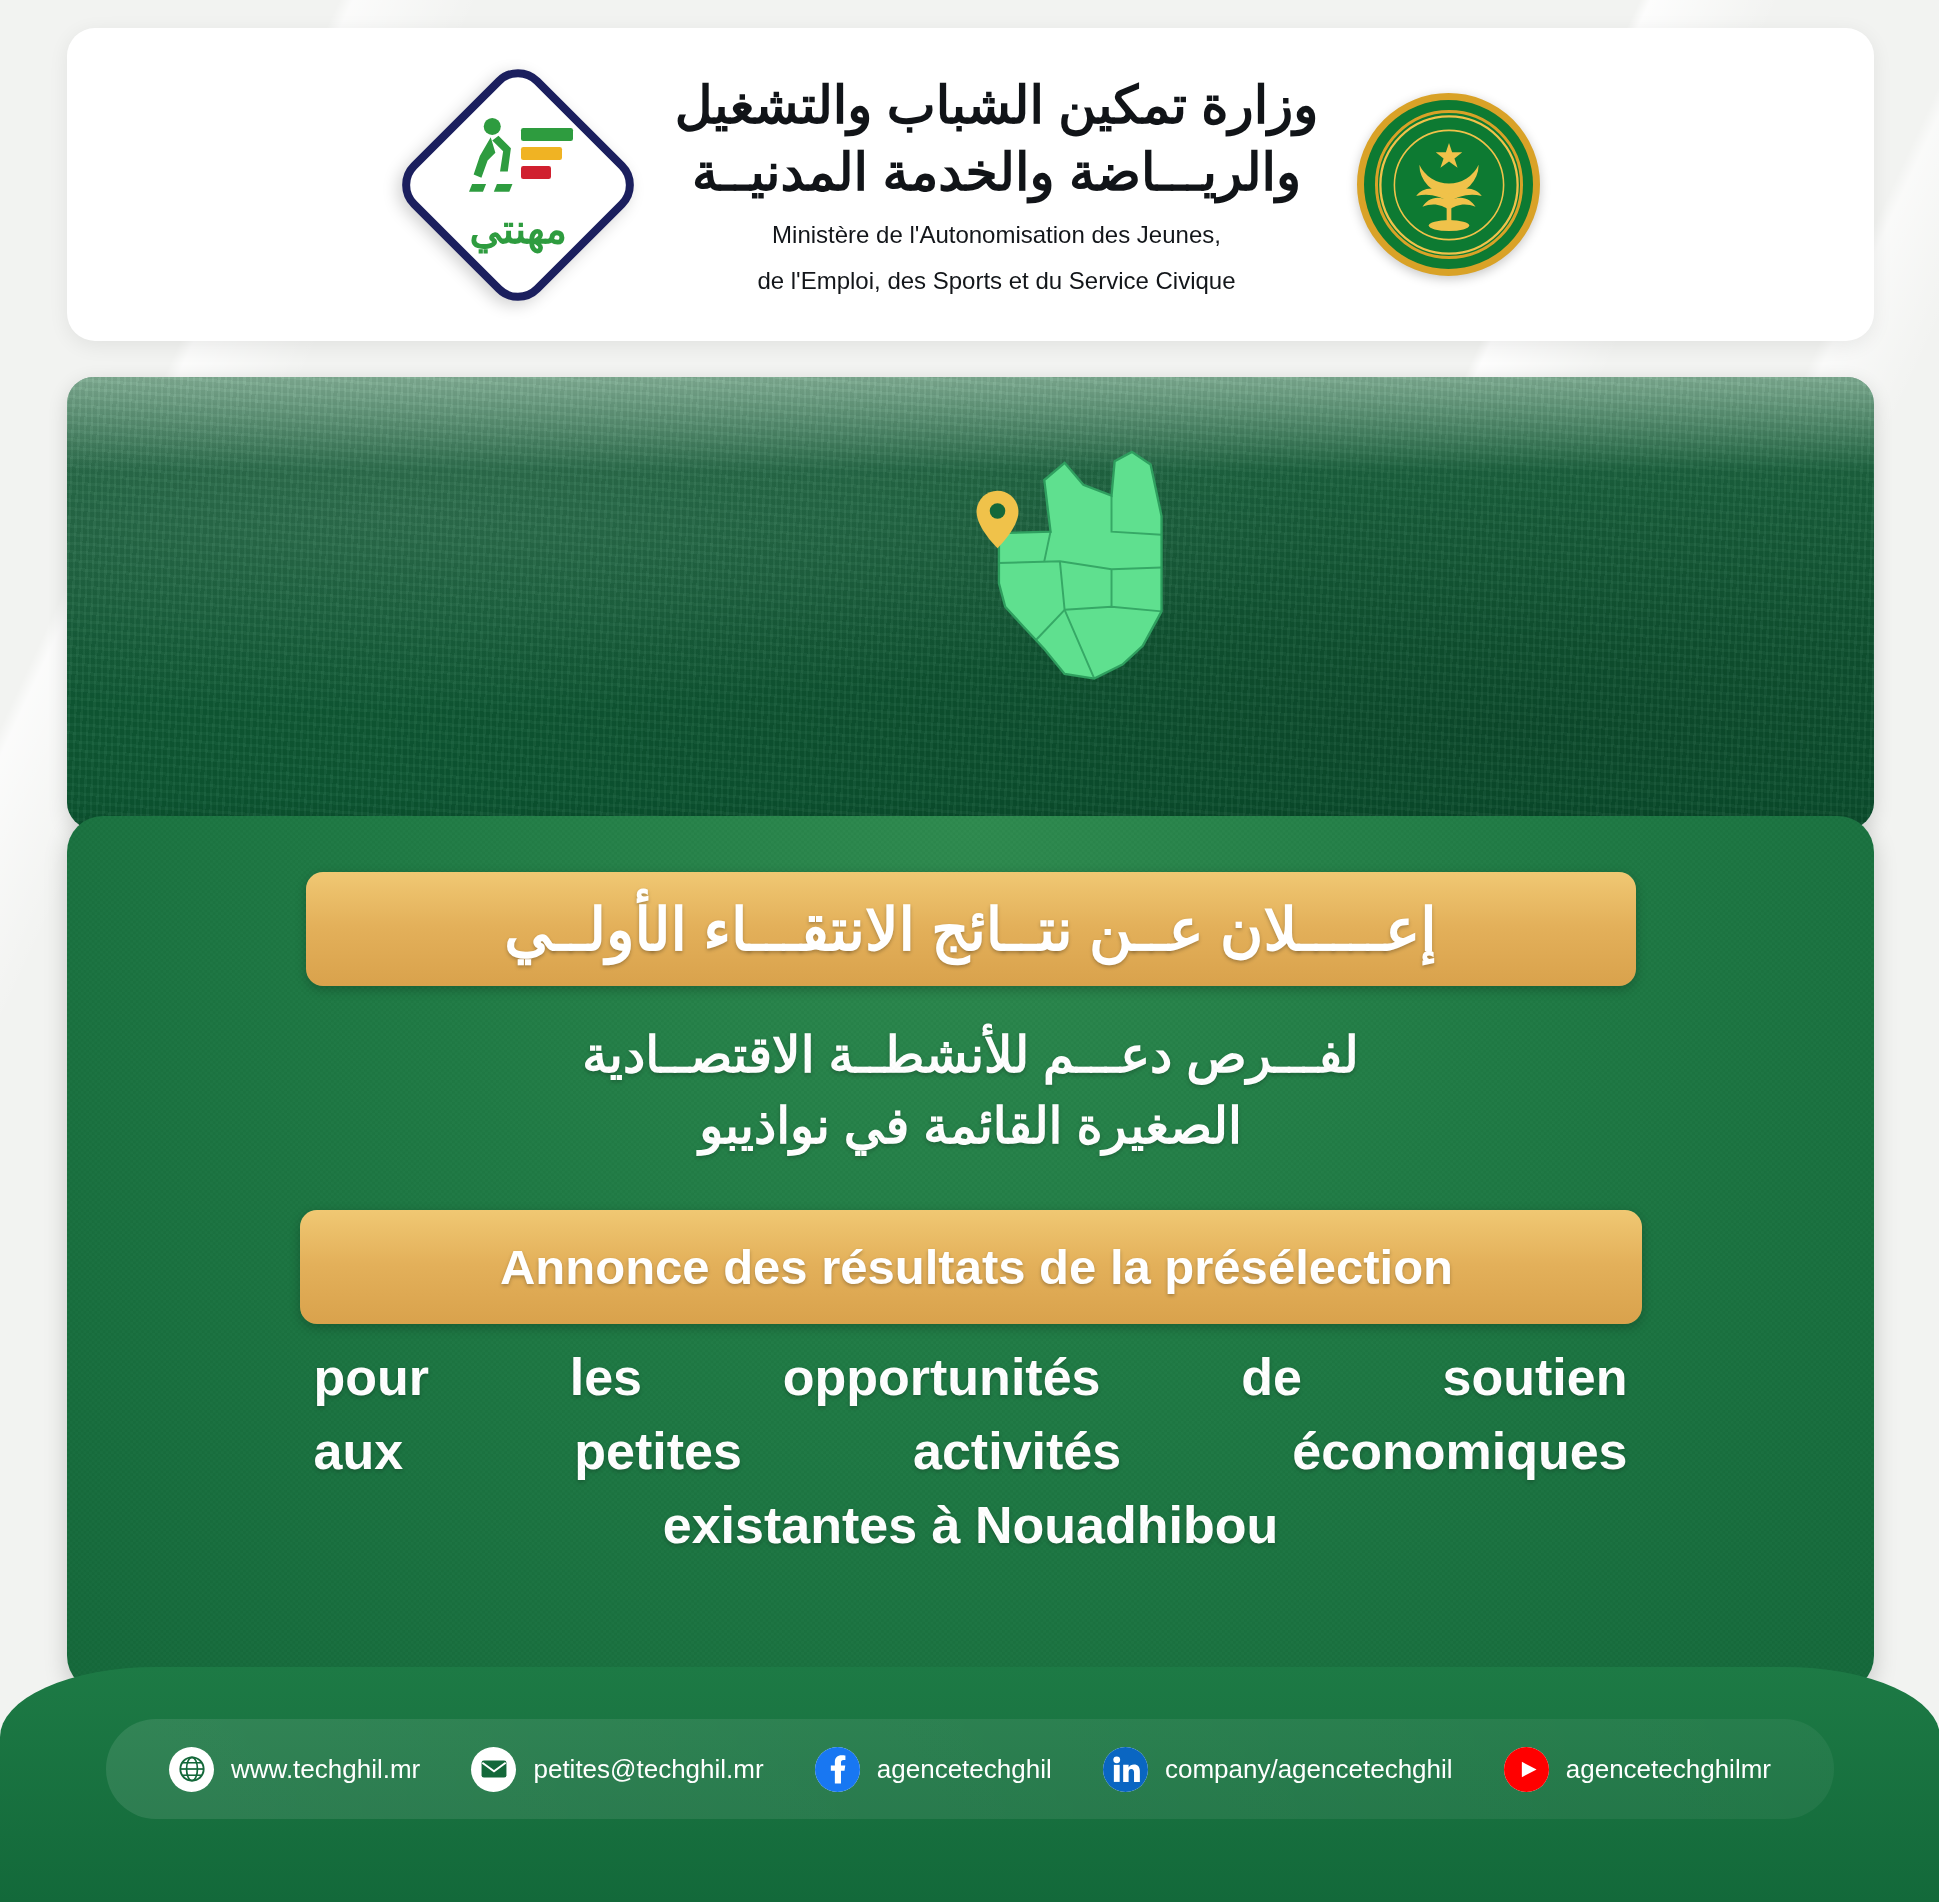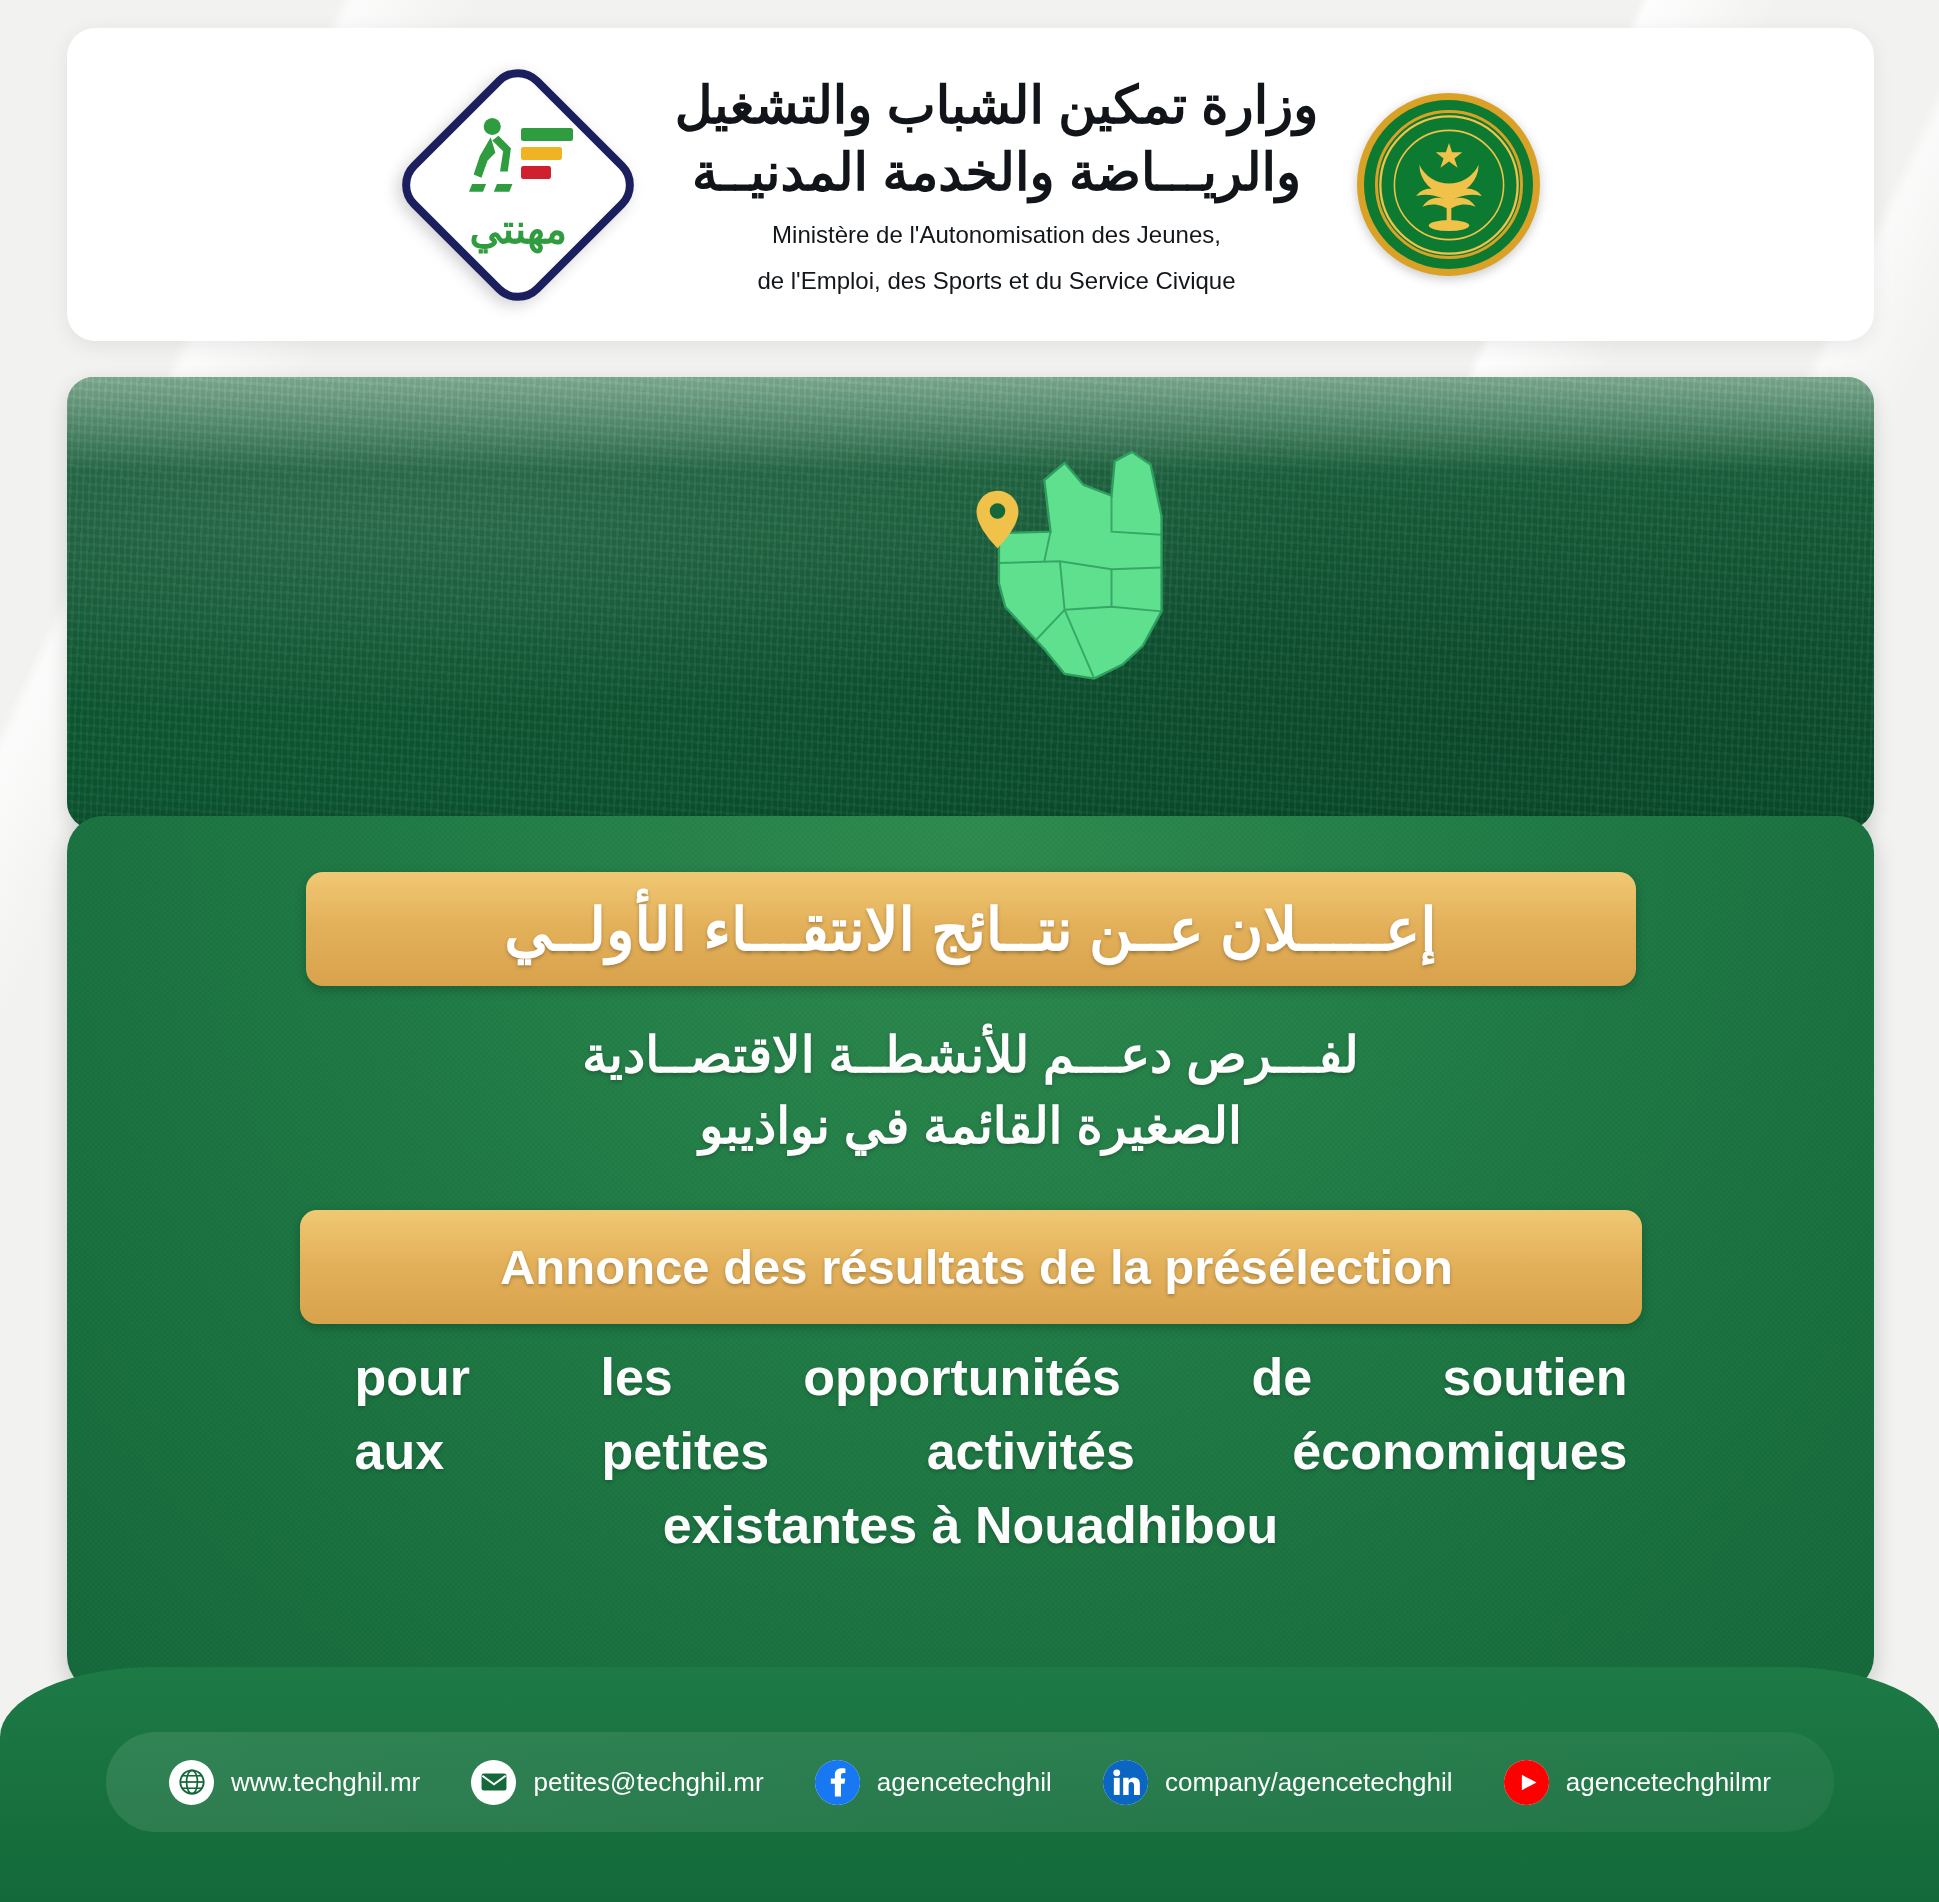--- a/index.html
+++ b/index.html
@@ -285,7 +285,6 @@
     display: block;
     text-align: justify;
     text-align-last: justify;
-    margin-left: 41px;
   }
 
   

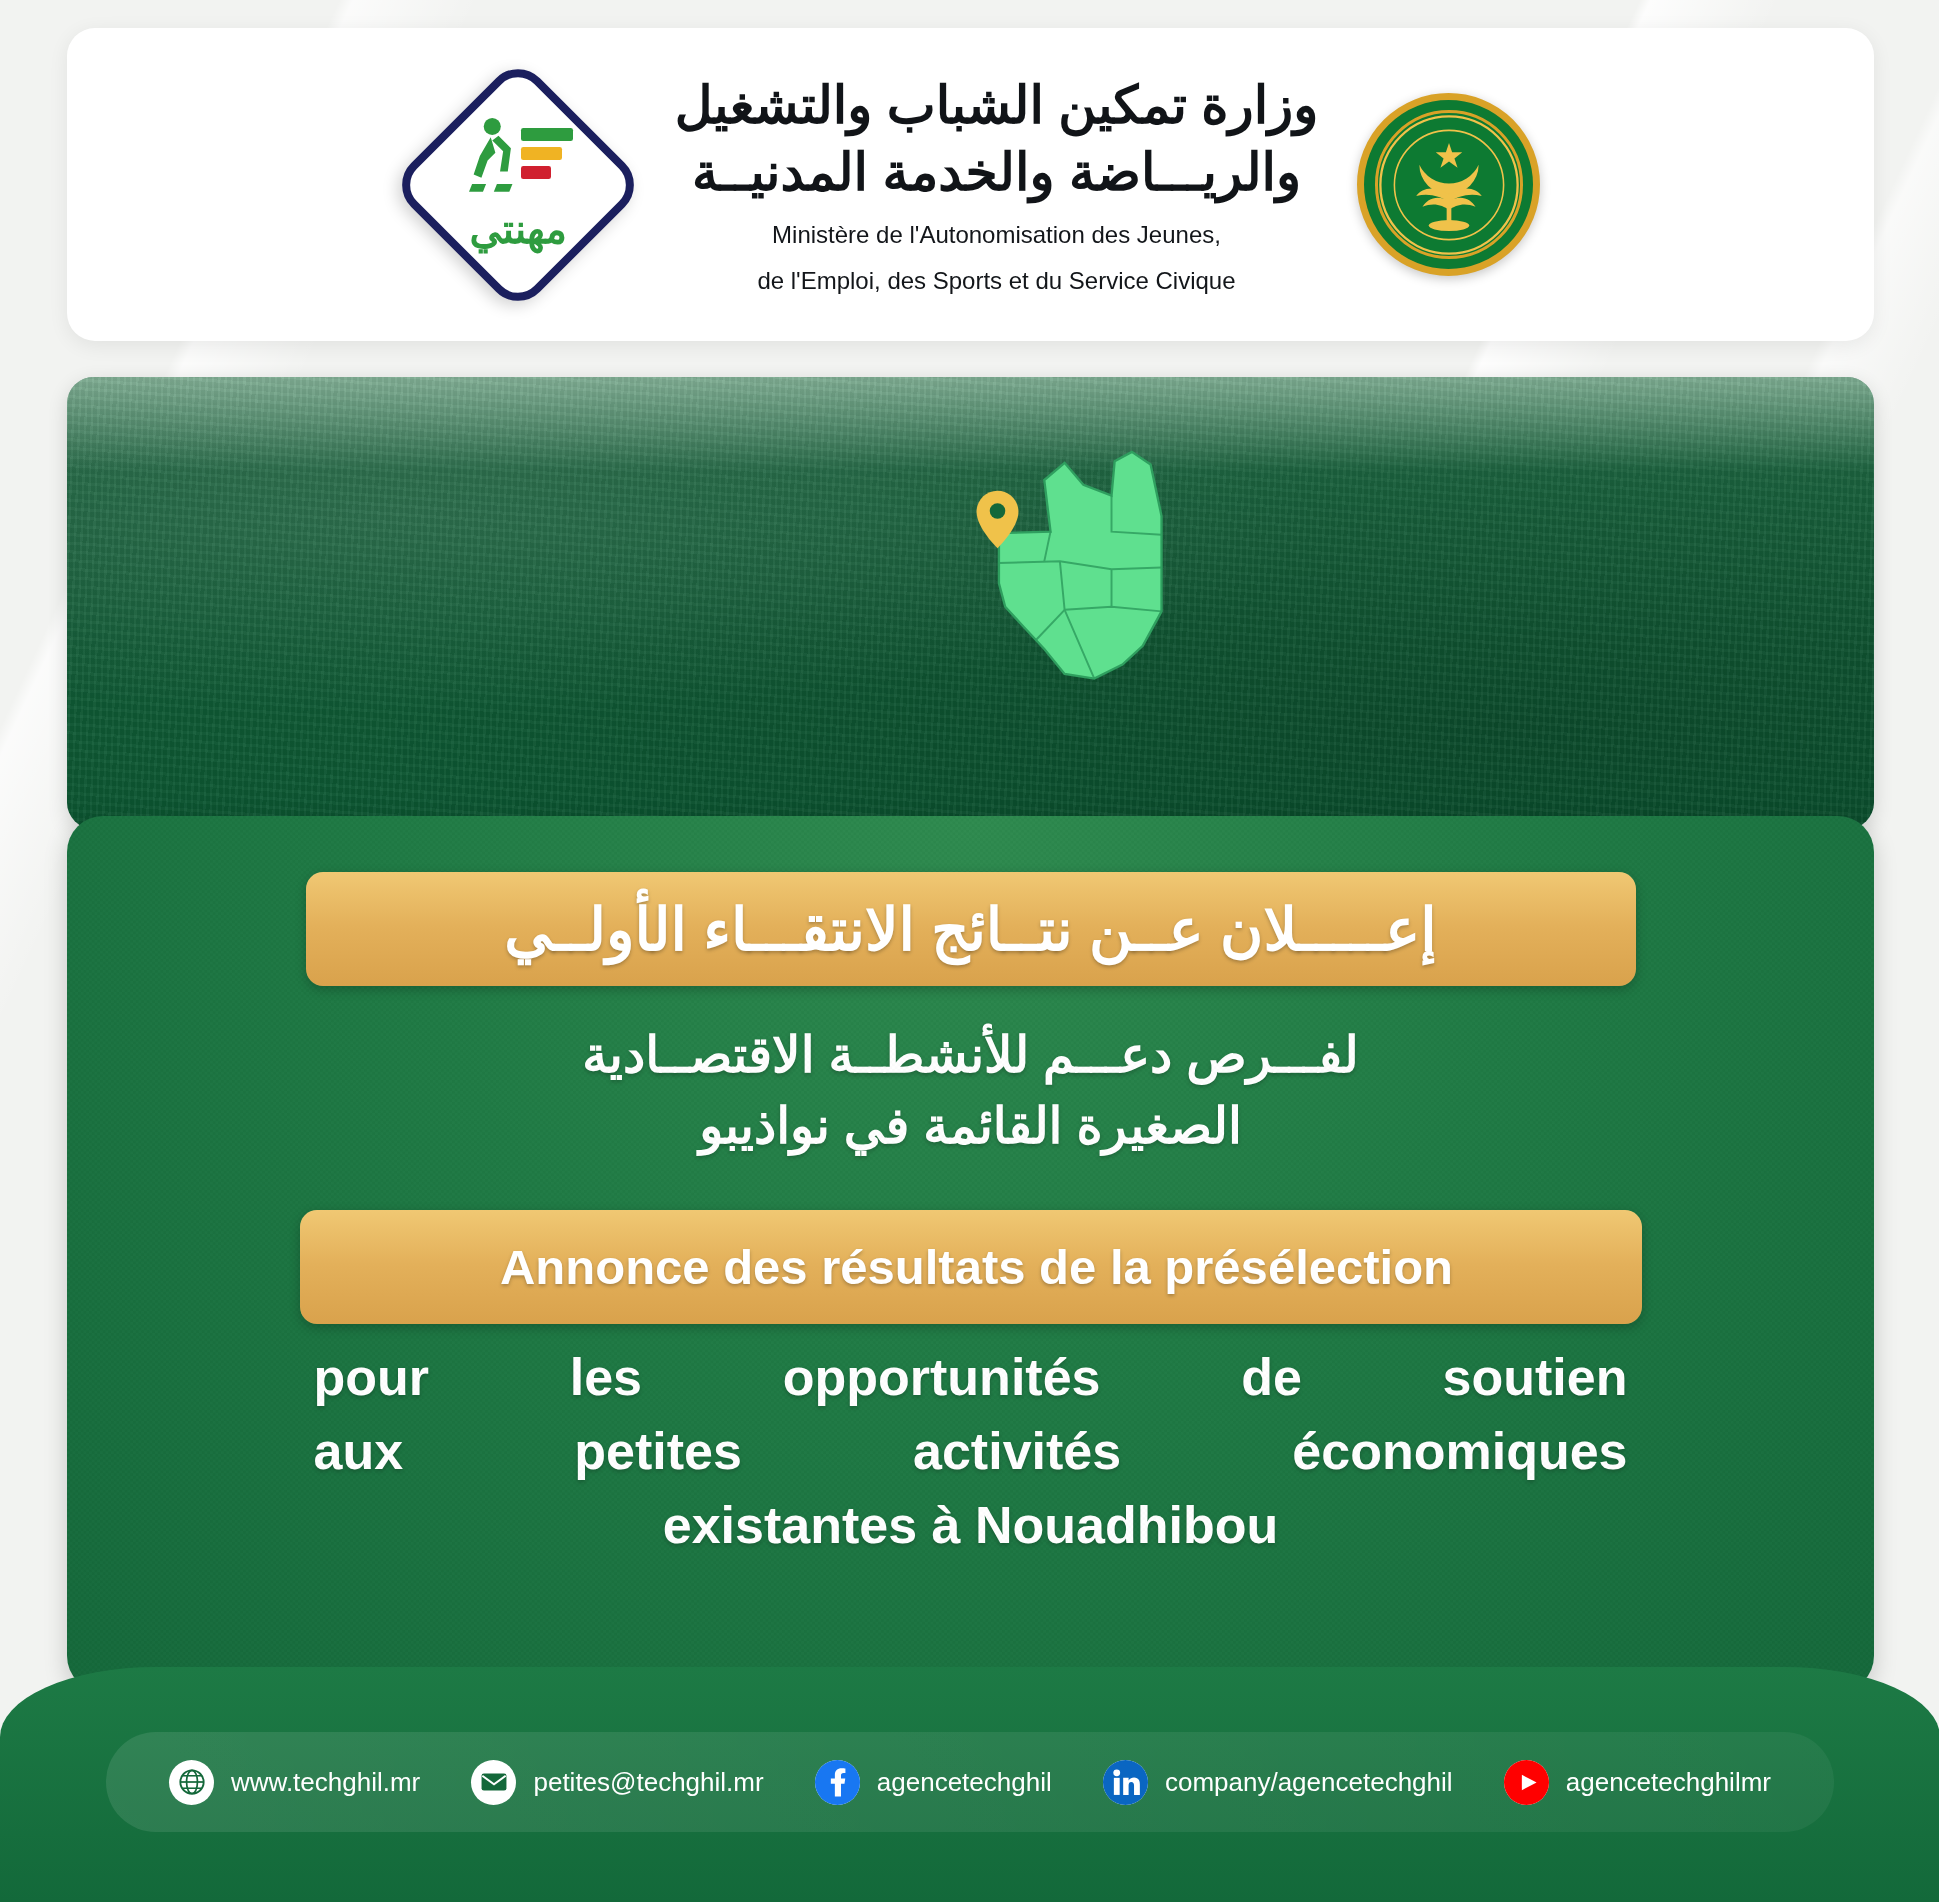--- a/index.html
+++ b/index.html
@@ -302,7 +302,7 @@
     position: absolute;
     left: 106px;
     right: 106px;
-    top: 65px;
+    top: 52px;
     height: 100px;
     border-radius: 50px;
     background: linear-gradient(90deg, rgba(255,255,255,0.10), rgba(255,255,255,0.05));

